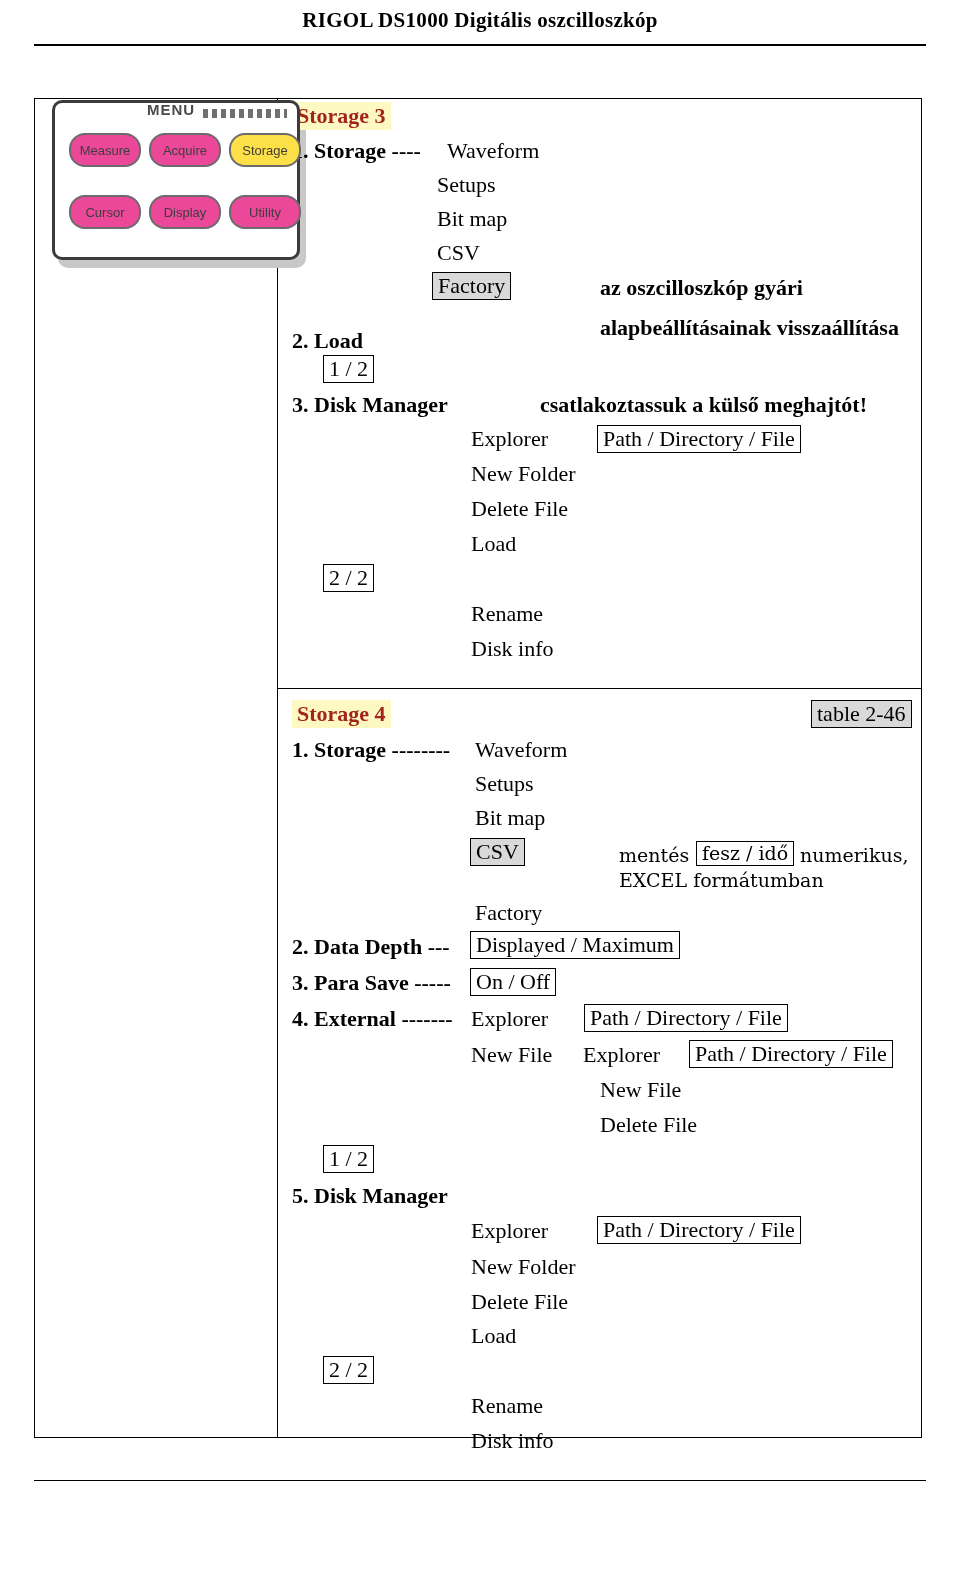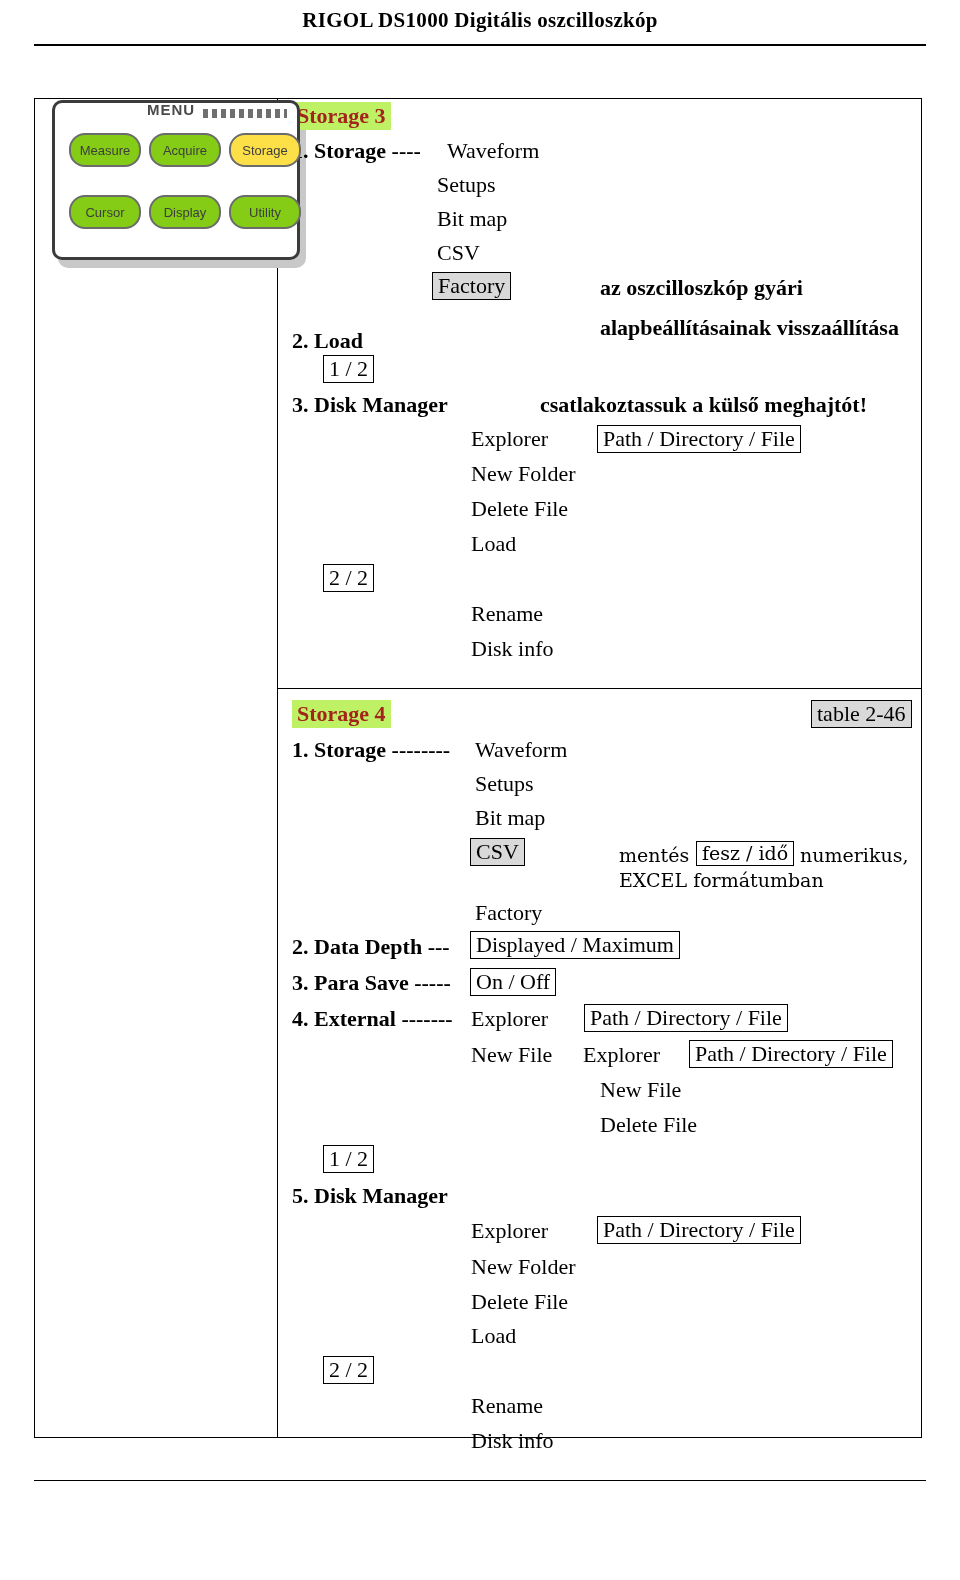--- a/index.html
+++ b/index.html
@@ -97,7 +97,7 @@
   }
   .bold { font-weight:bold; }
   .hl-yellow {
-    background:#bef264;
+    background:#fef9c3;
     color:#a3231d;
     font-weight:bold;
     padding:1px 5px 2px 5px;

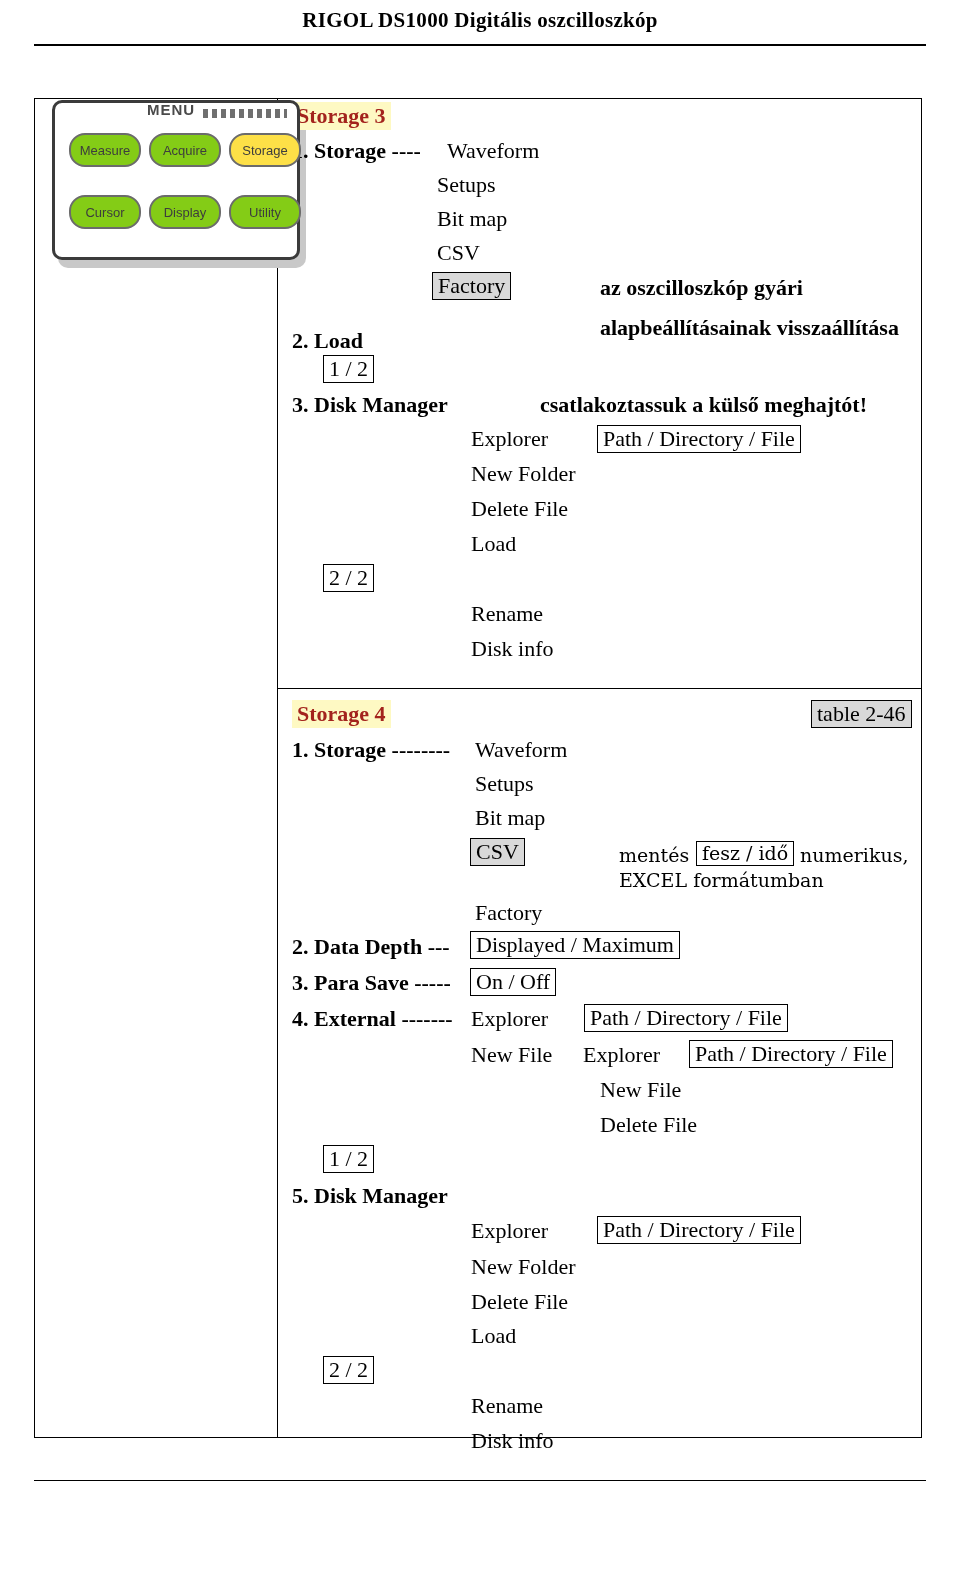--- a/index.html
+++ b/index.html
@@ -75,7 +75,7 @@
     width:68px; height:30px;
     border:2px solid #6b6b6b;
     border-radius:16px;
-    background:#84cc16;
+    background:#ec4899;
     font-family:"Liberation Sans", sans-serif;
     font-size:13px; color:#3d3d3d;
     display:flex; align-items:center; justify-content:center;

